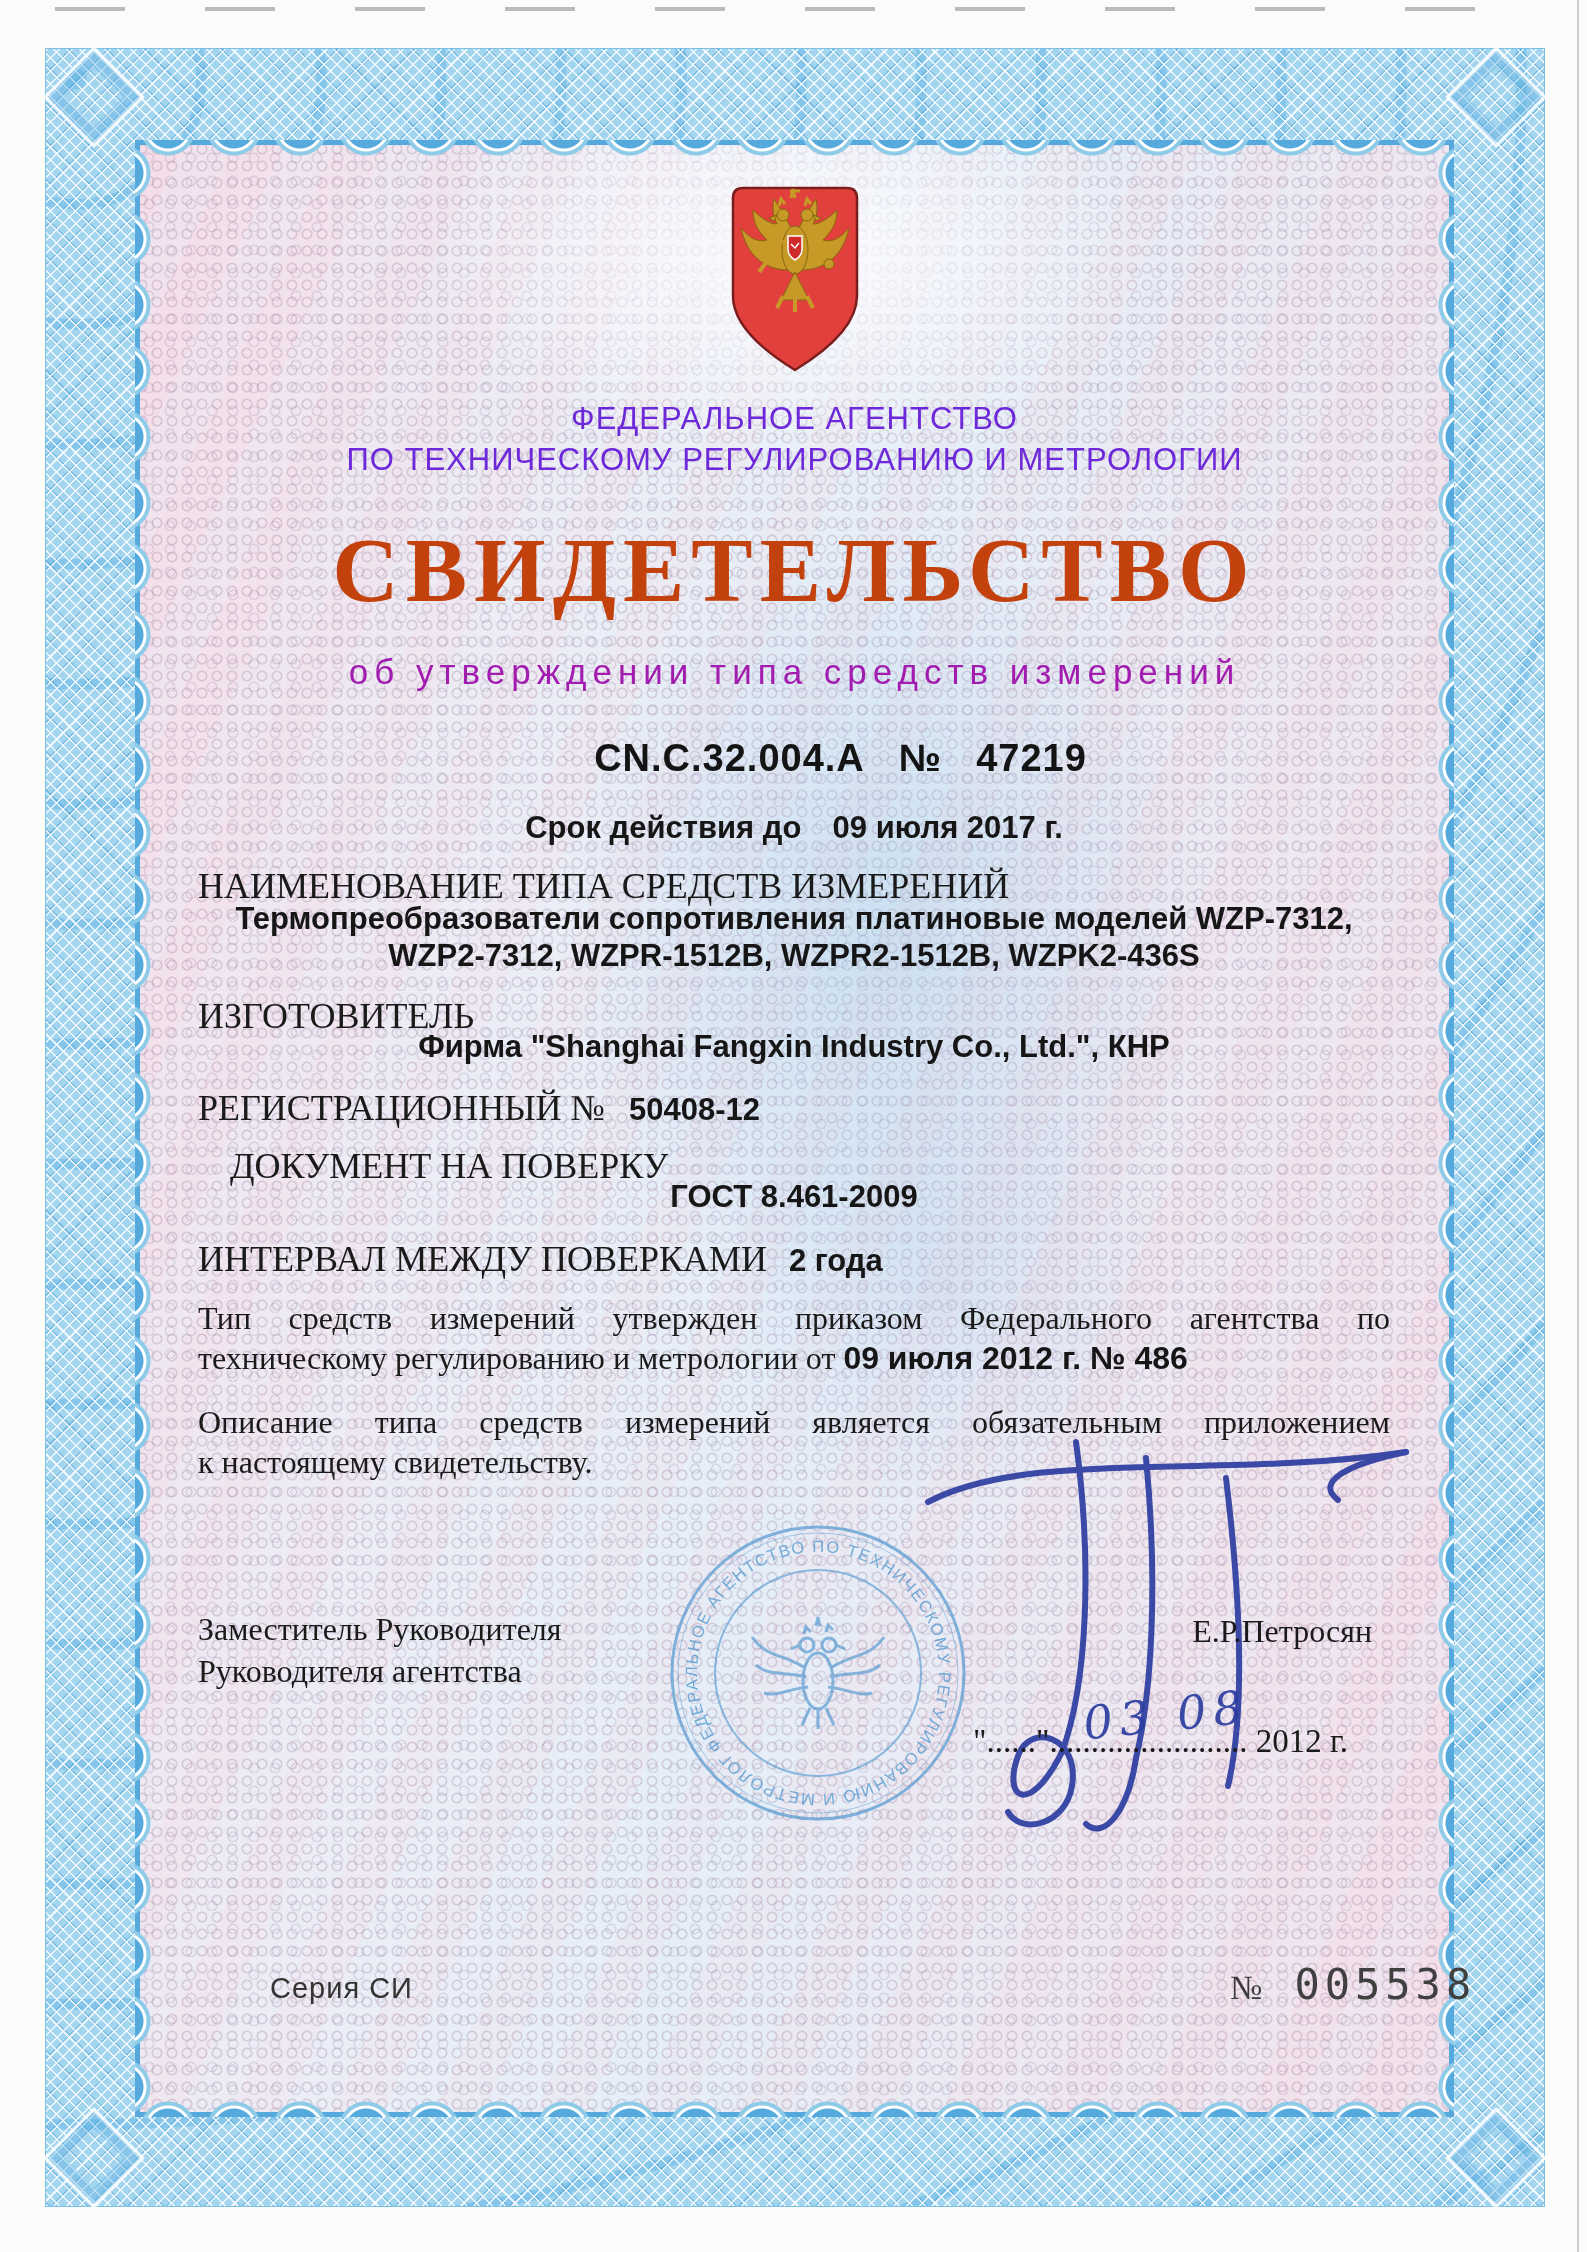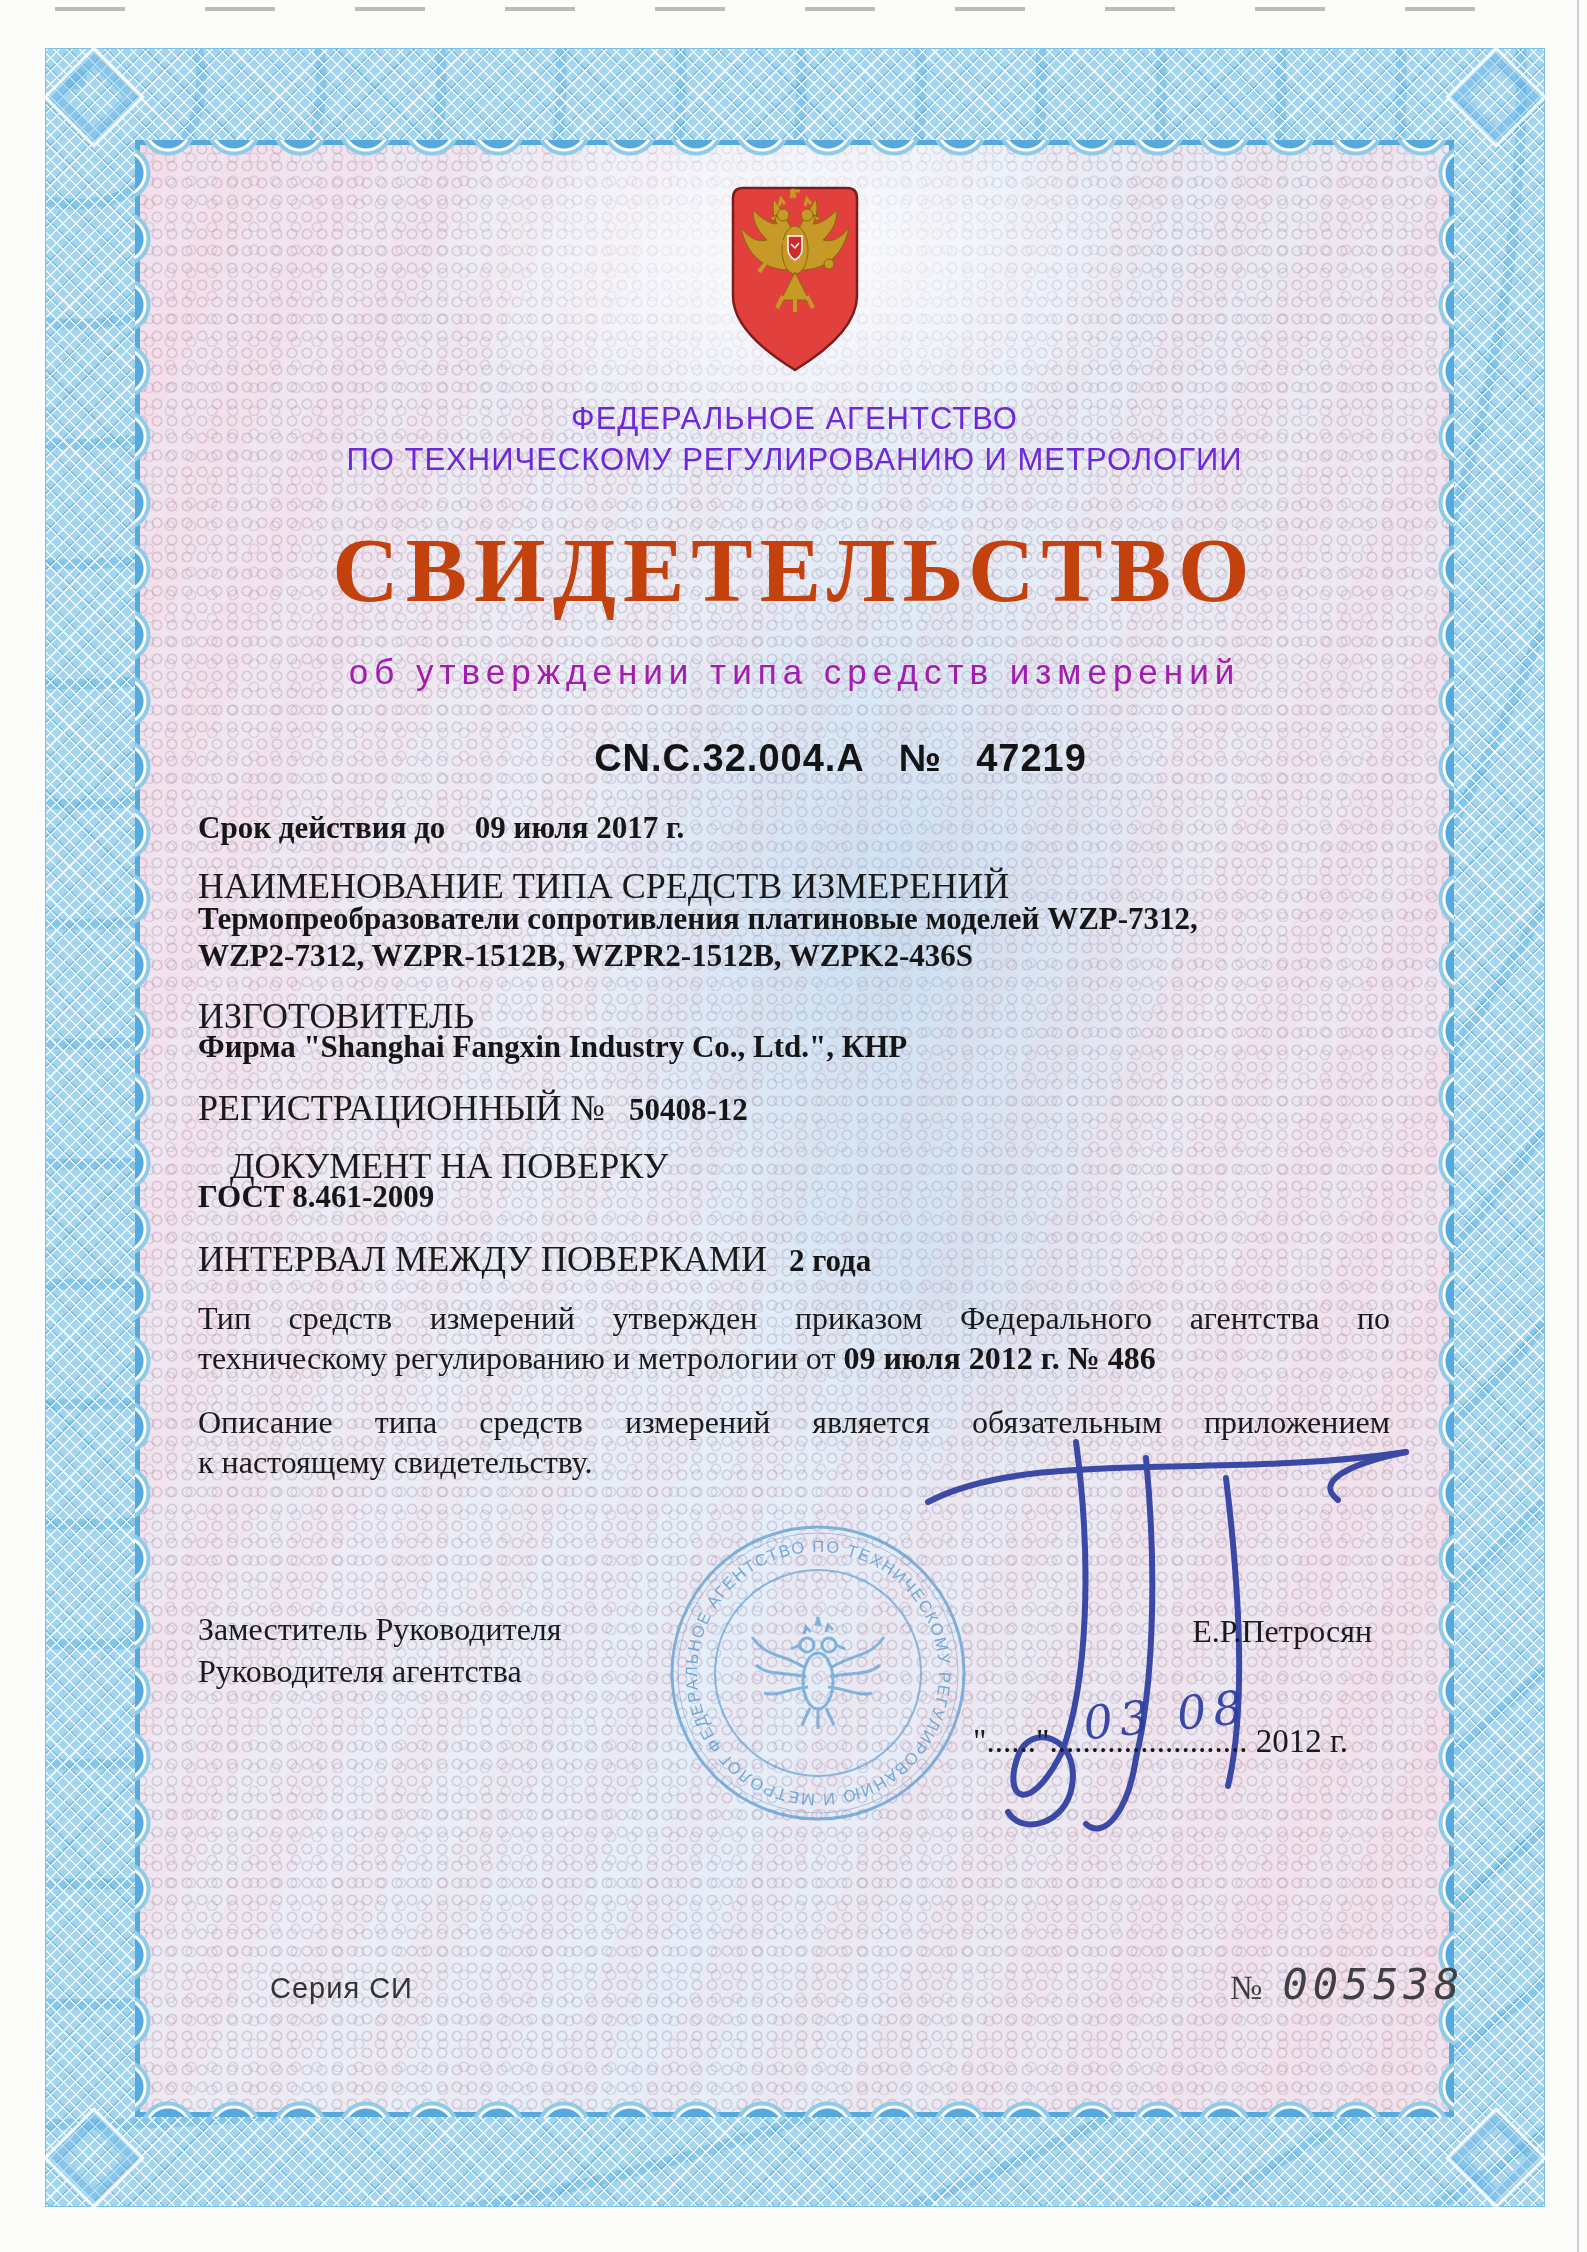--- a/index.html
+++ b/index.html
@@ -78,7 +78,7 @@
   .certnum{font-family:"Liberation Sans",sans-serif;font-size:38px;font-weight:bold;color:#141414;letter-spacing:1px;padding-left:46px;}
   .certnum .gap{display:inline-block;width:34px;}
   .bodyl{left:63px;width:1192px;}
-  .boldsans{font-family:Liberation Serif, serif;font-weight:bold;font-size:31px;color:#161616;}
+  .boldsans{font-family:Liberation Sans, sans-serif;font-weight:bold;font-size:31px;color:#161616;text-align:center;}
   .seriflabel{font-size:36px;color:#1a1a1a;}
   .para{font-size:32px;line-height:40px;color:#1a1a1a;}
   .jline{text-align:justify;text-align-last:justify;}

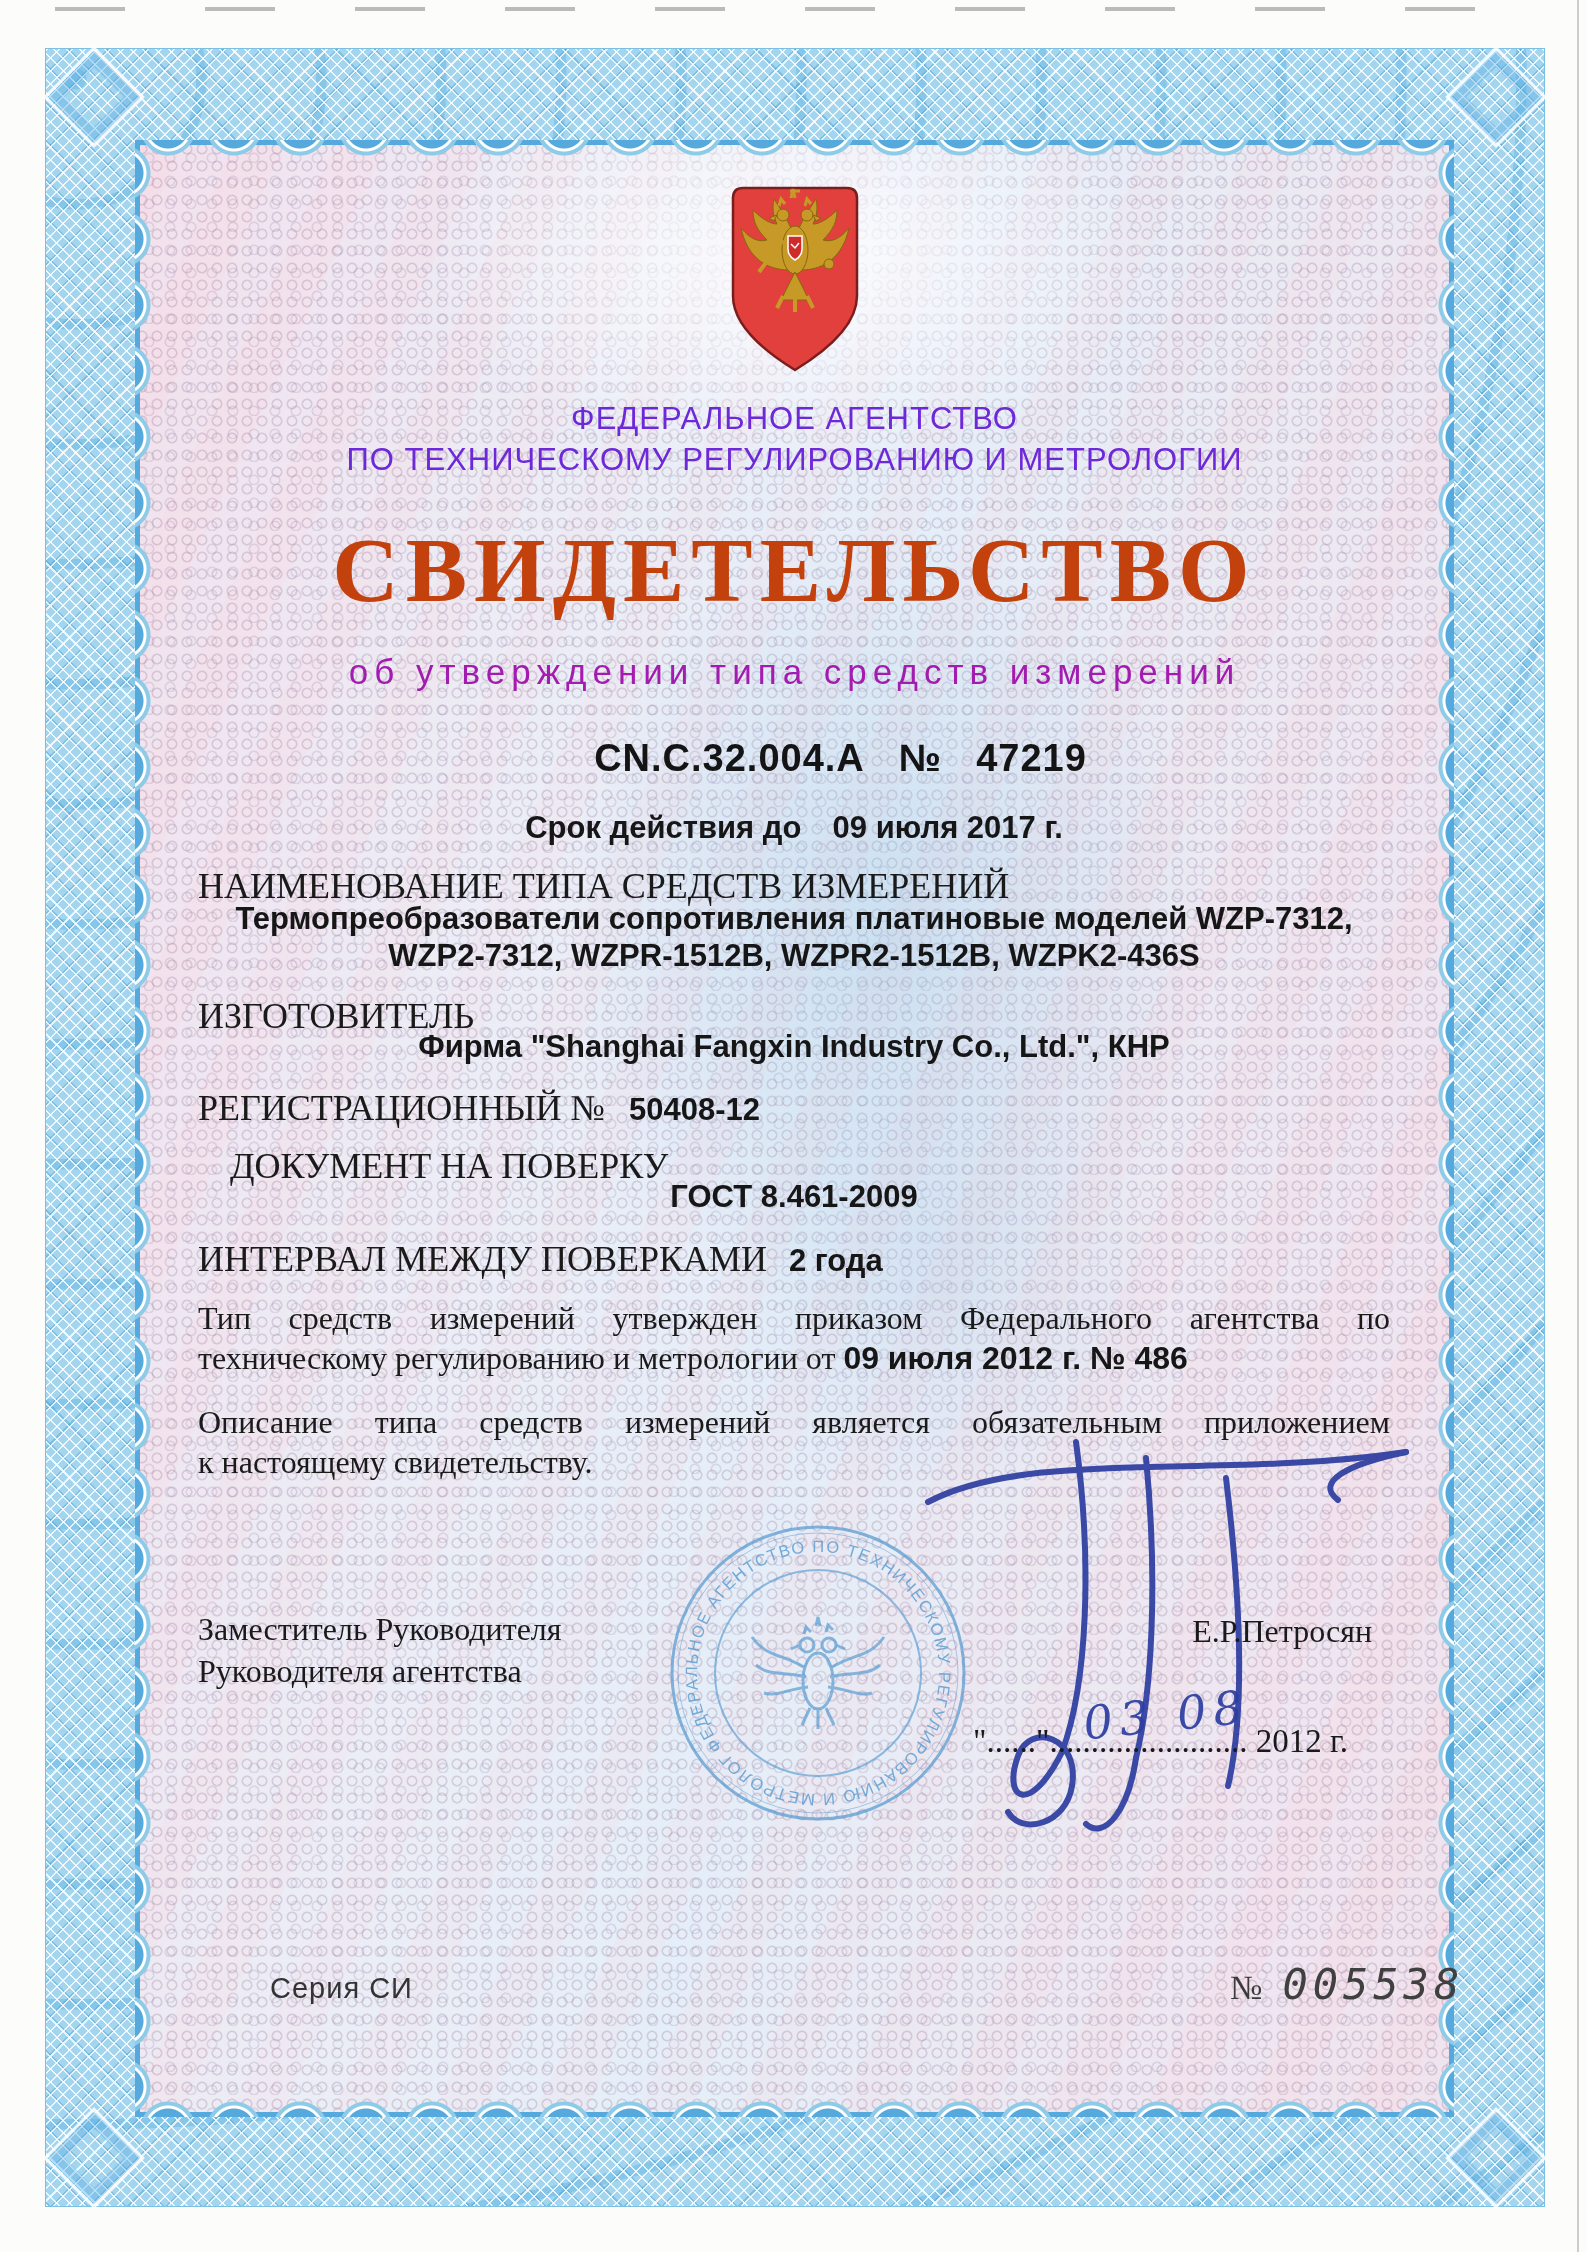--- a/index.html
+++ b/index.html
@@ -89,7 +89,7 @@
   .series{font-family:"Liberation Sans",sans-serif;font-size:29px;letter-spacing:1px;color:#333;}
   .docnum{font-size:34px;color:#3c3c3c;}
   .docnum .digits{font-family:"DejaVu Sans Mono",monospace;font-size:42px;letter-spacing:5px;
-                  color:#404040;margin-left:20px;font-style:italic;}
+                  color:#404040;margin-left:32px;}
   .stamp-wrap{left:533px;top:1383px;width:300px;height:300px;opacity:.85;}
   .sig-wrap{left:755px;top:1280px;width:590px;height:530px;}
 </style>

